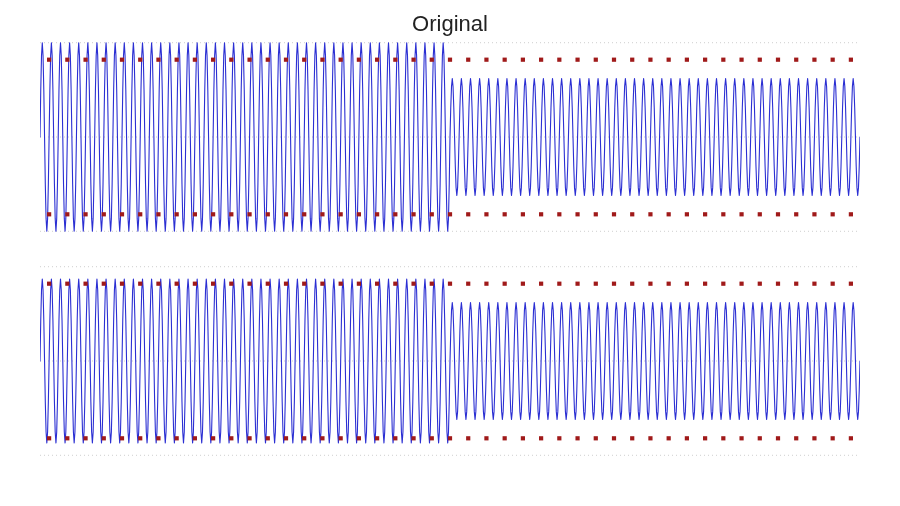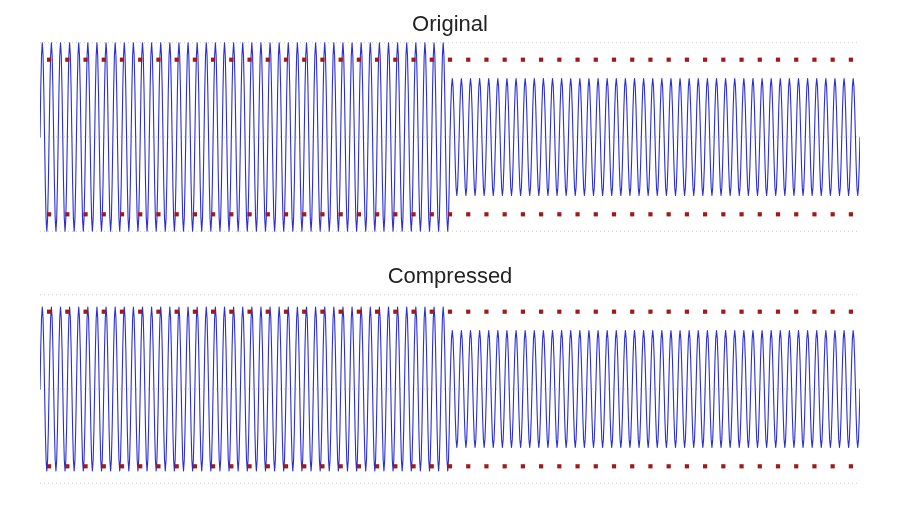--- a/index.html
+++ b/index.html
@@ -144,7 +144,6 @@
   </div>
 
   <div class="panel" style="top:256px;">
-    <div class="panel-title">Compressed</div>
     <div class="chart-area">
       <svg id="chart-1" width="820" height="198">
           <line x1="0" x2="820" y1="193.28571428571428" y2="193.28571428571428" stroke="#cfcfcf" stroke-width="1" stroke-dasharray="1 3"></line>

